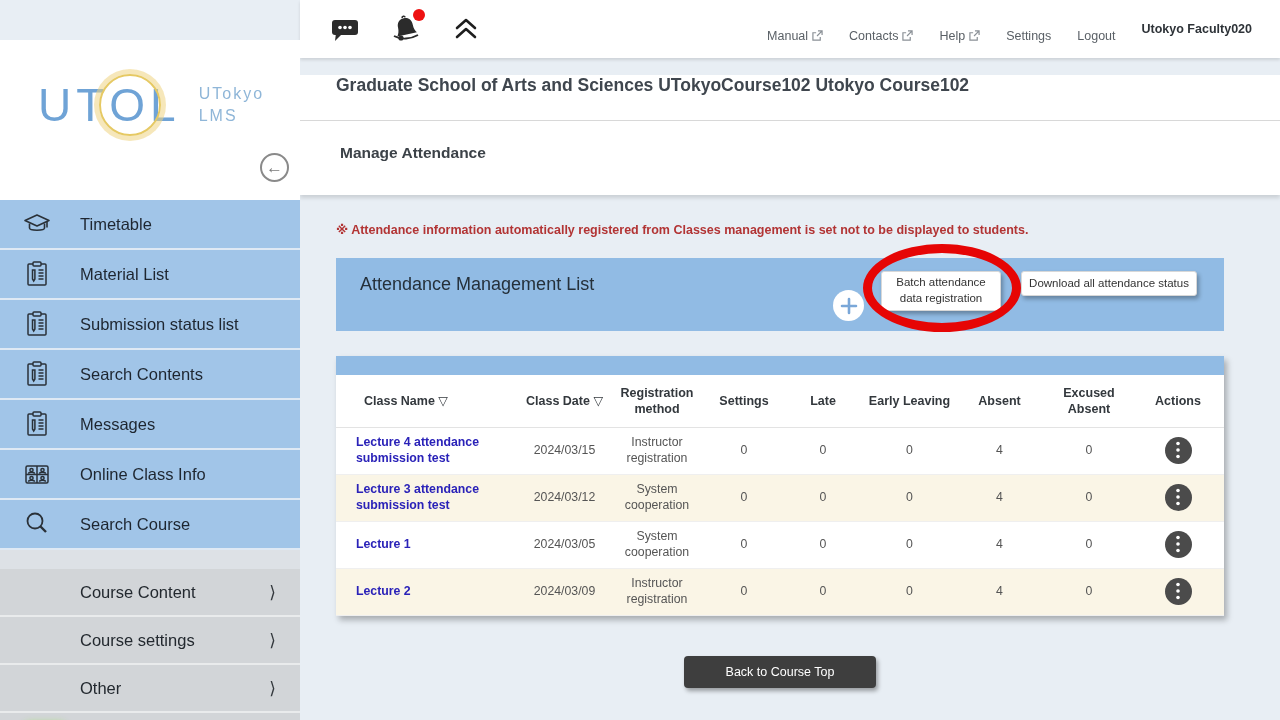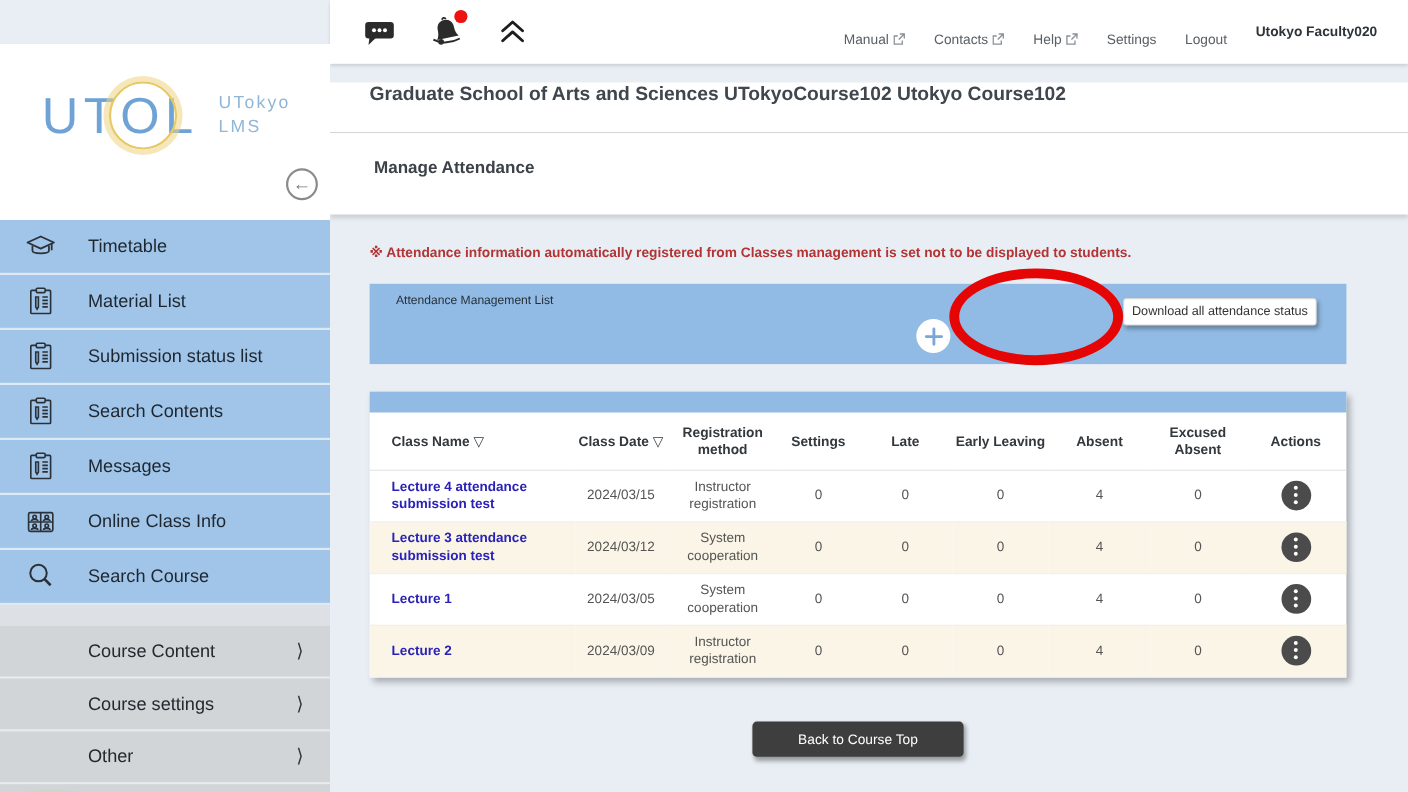--- a/index.html
+++ b/index.html
@@ -55,7 +55,7 @@
   .notice { margin:27px 56px 0 36px; color:#b23434; font-size:12.5px; font-weight:bold; }
 
   .panel { margin:21px 56px 0 36px; height:73px; background:#91bbe4; position:relative; }
-  .panel-title { position:absolute; left:24px; top:9px; font-size:11px; color:#25303a; }
+  .panel-title { position:absolute; left:24px; top:16px; font-size:18px; color:#25303a; }
   .plus-btn { position:absolute; left:497px; top:32px; width:31px; height:31px; border-radius:50%;
     background:#fff; border:none; cursor:pointer; display:flex; align-items:center; justify-content:center; }
   .btn-white { position:absolute; background:#fff; border:1px solid #d8d8d8; border-radius:3px;

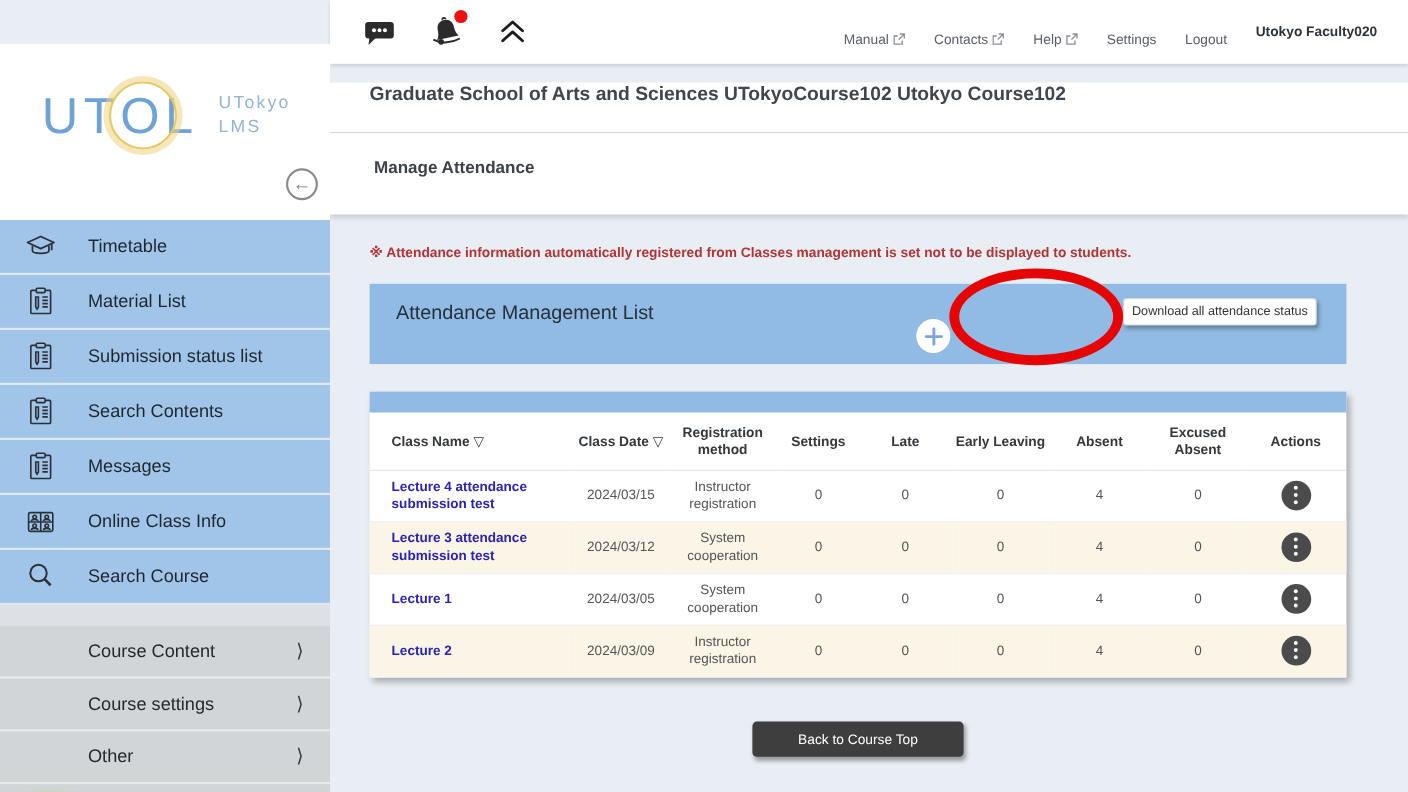--- a/index.html
+++ b/index.html
@@ -286,6 +286,7 @@
               <path d="M9 2 V16 M2 9 H16"></path>
             </svg>
         </button>
+        <button class="btn-white btn-batch">Batch attendance data registration</button>
         <button class="btn-white btn-download">Download all attendance status</button>
         <div class="annotation-circle"></div>
       </section>

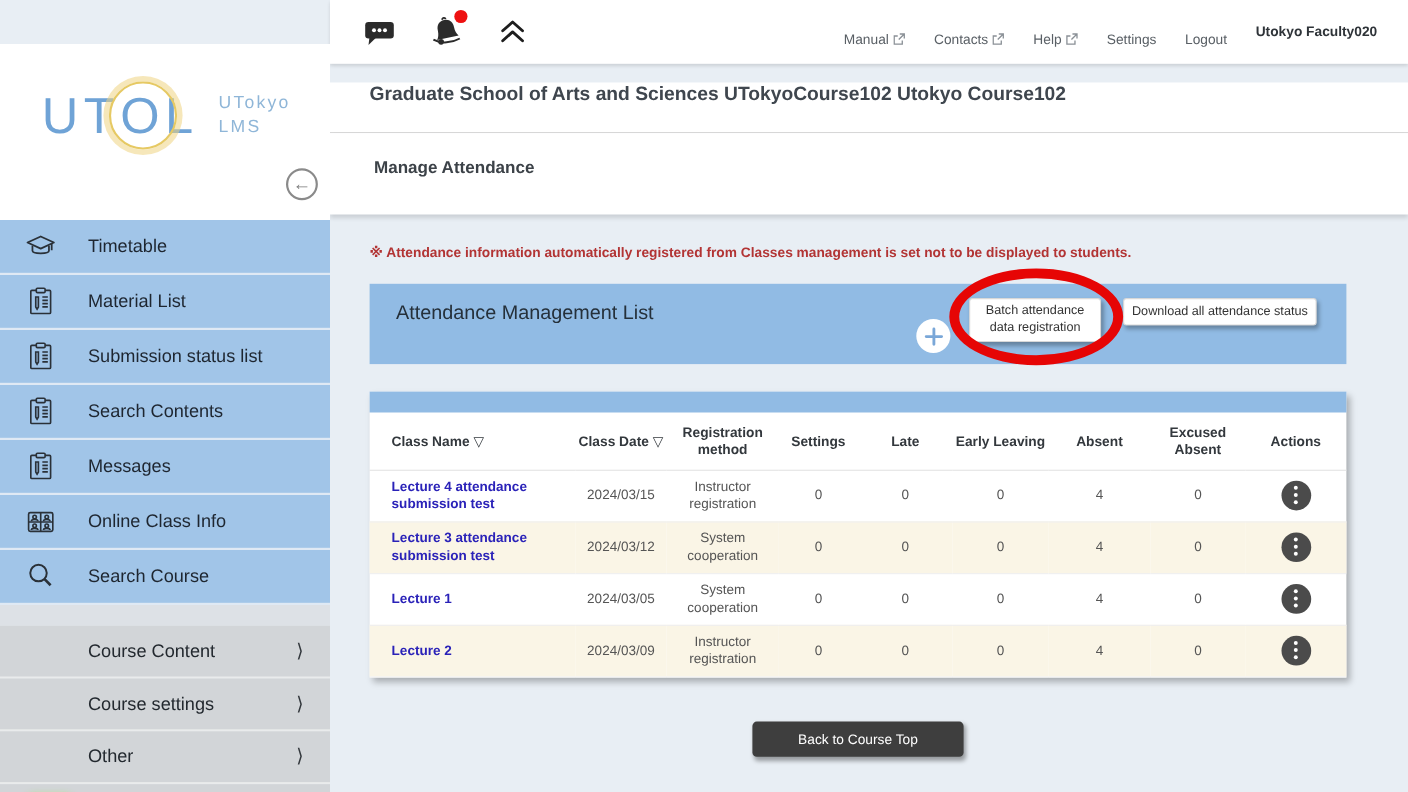--- a/index.html
+++ b/index.html
@@ -71,7 +71,7 @@
   table { width:100%; border-collapse:collapse; table-layout:fixed; }
   thead th { height:52px; font-size:12.5px; color:#33383d; font-weight:bold; vertical-align:middle;
     border-bottom:1px solid #e3e3e3; line-height:1.3; }
-  th.col-name { text-align:left; padding-left:20px; }
+  th.col-name { text-align:left; padding-left:28px; }
   tbody td { height:47px; font-size:12.3px; color:#555; text-align:center; vertical-align:middle; line-height:1.3; }
   tbody tr { border-bottom:1px solid #efefef; }
   tbody tr:nth-child(even) { background:#faf5e6; }

